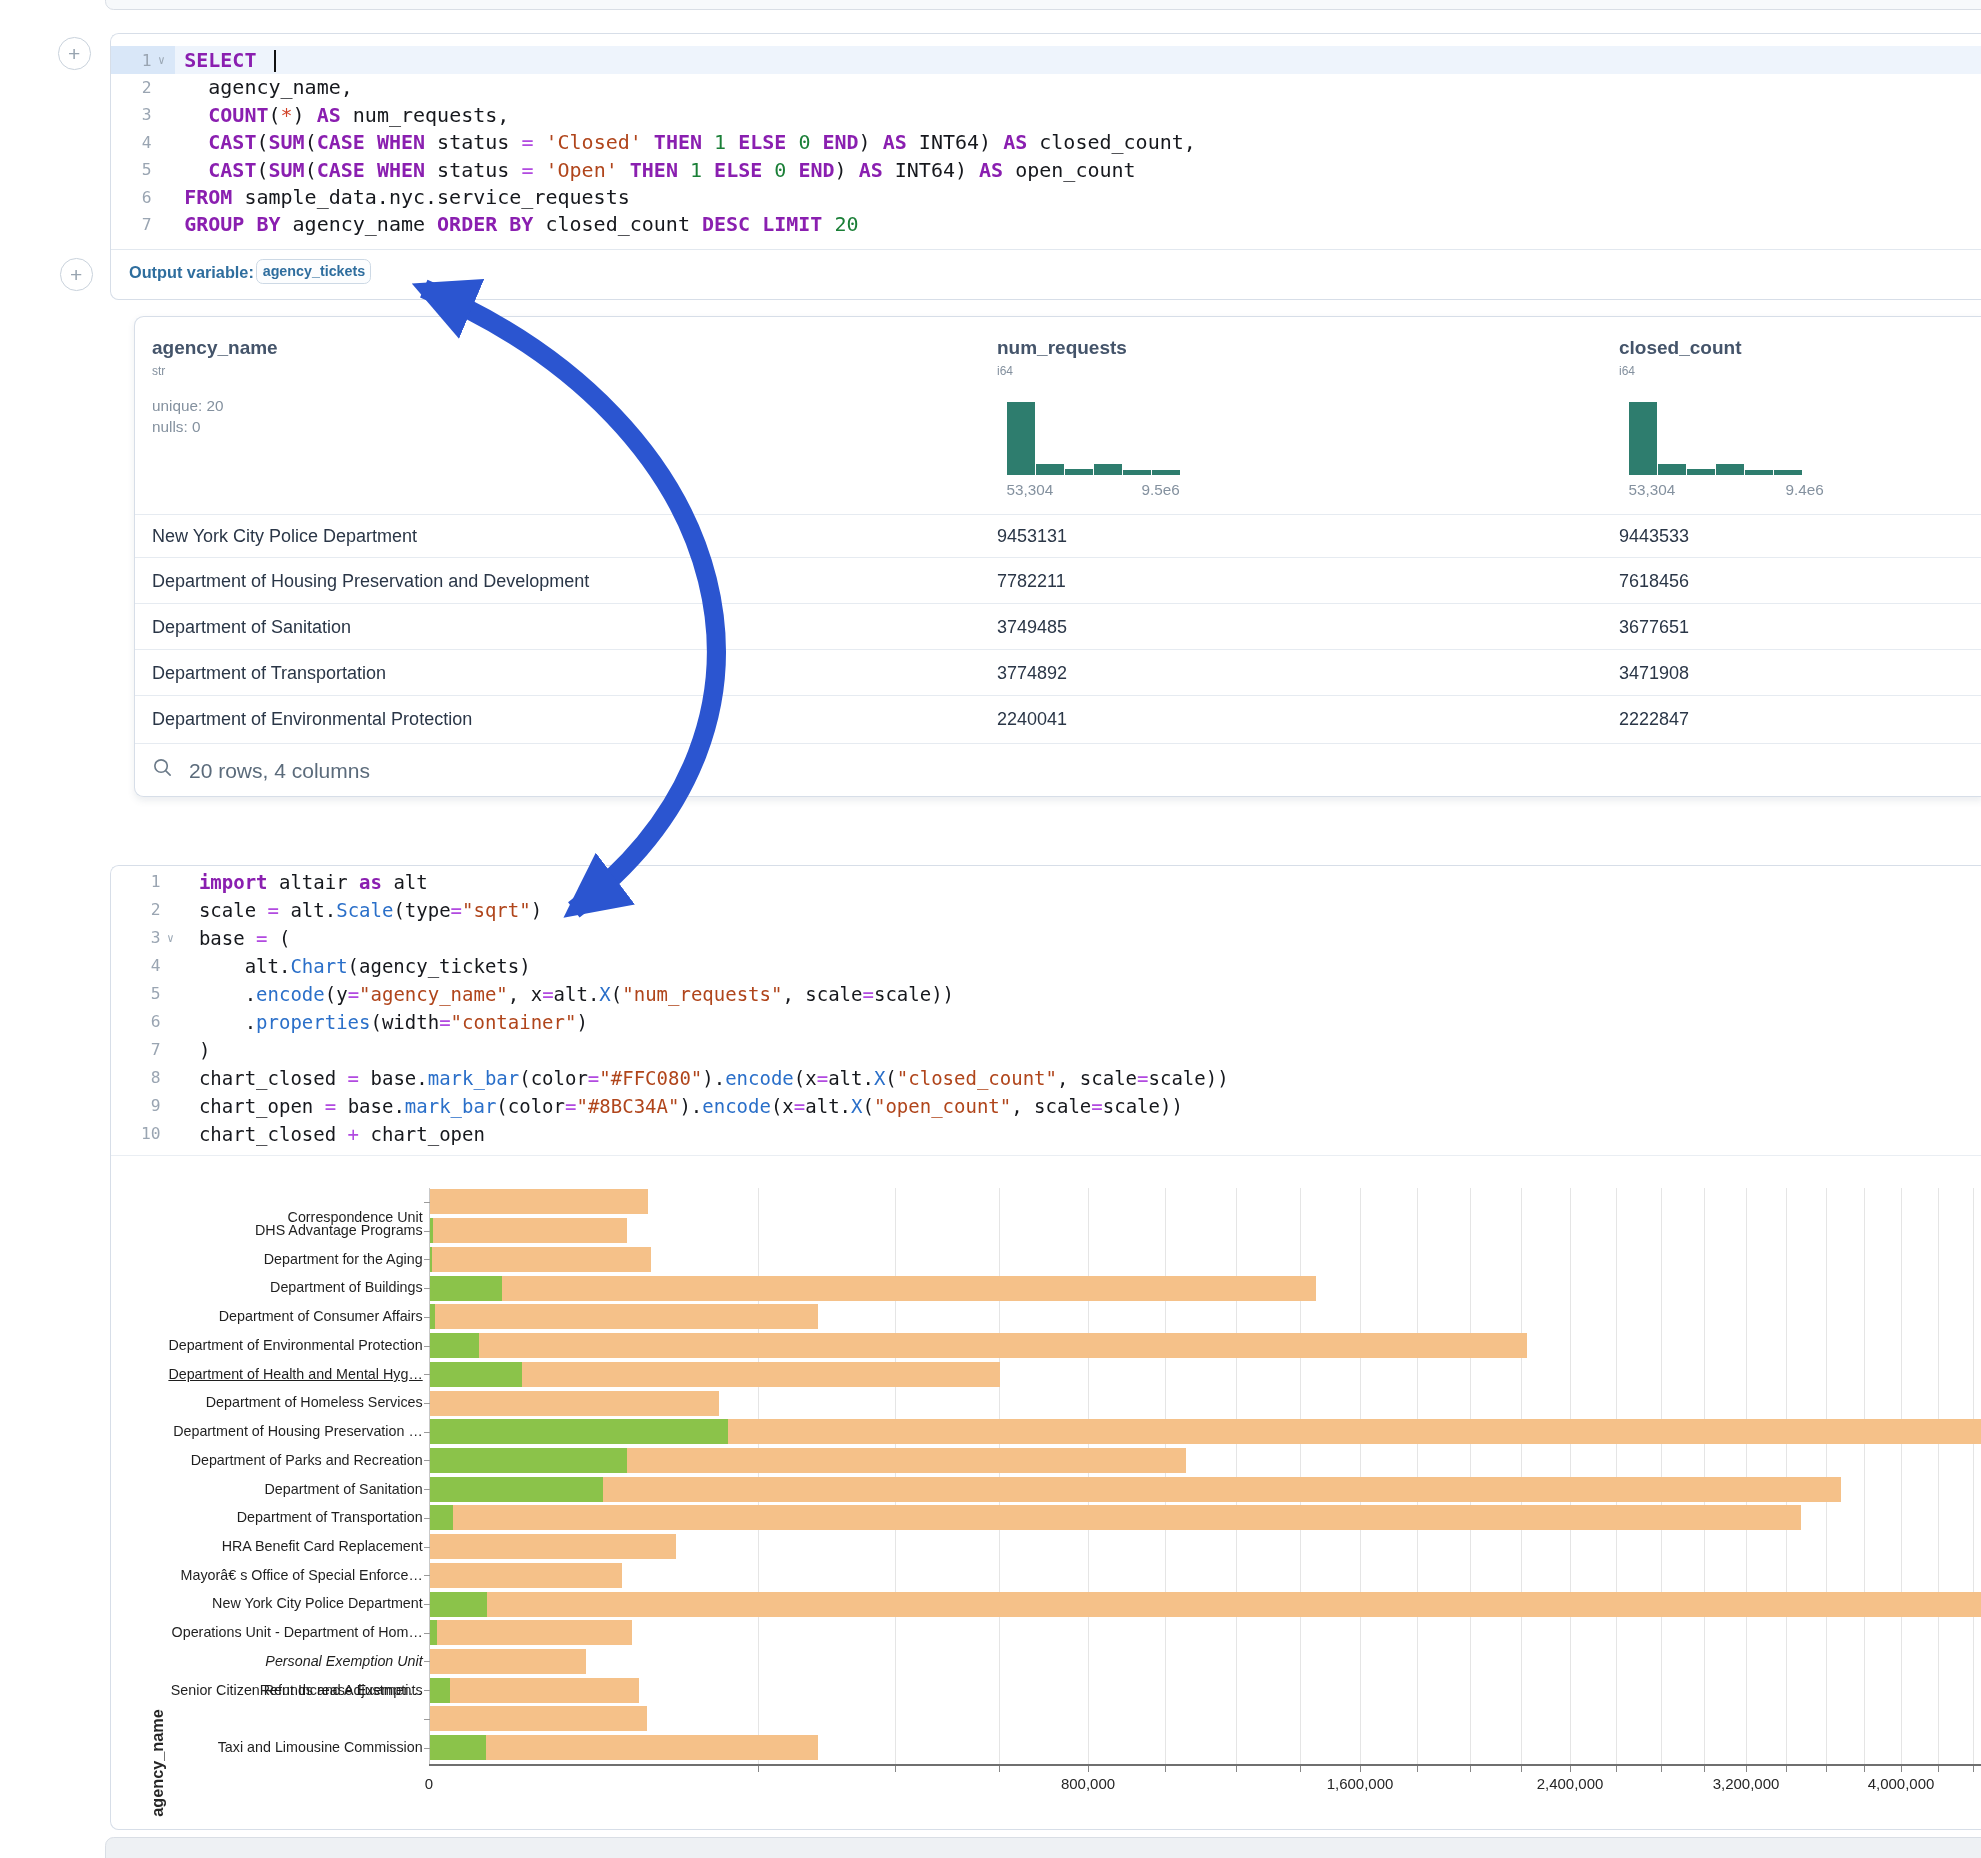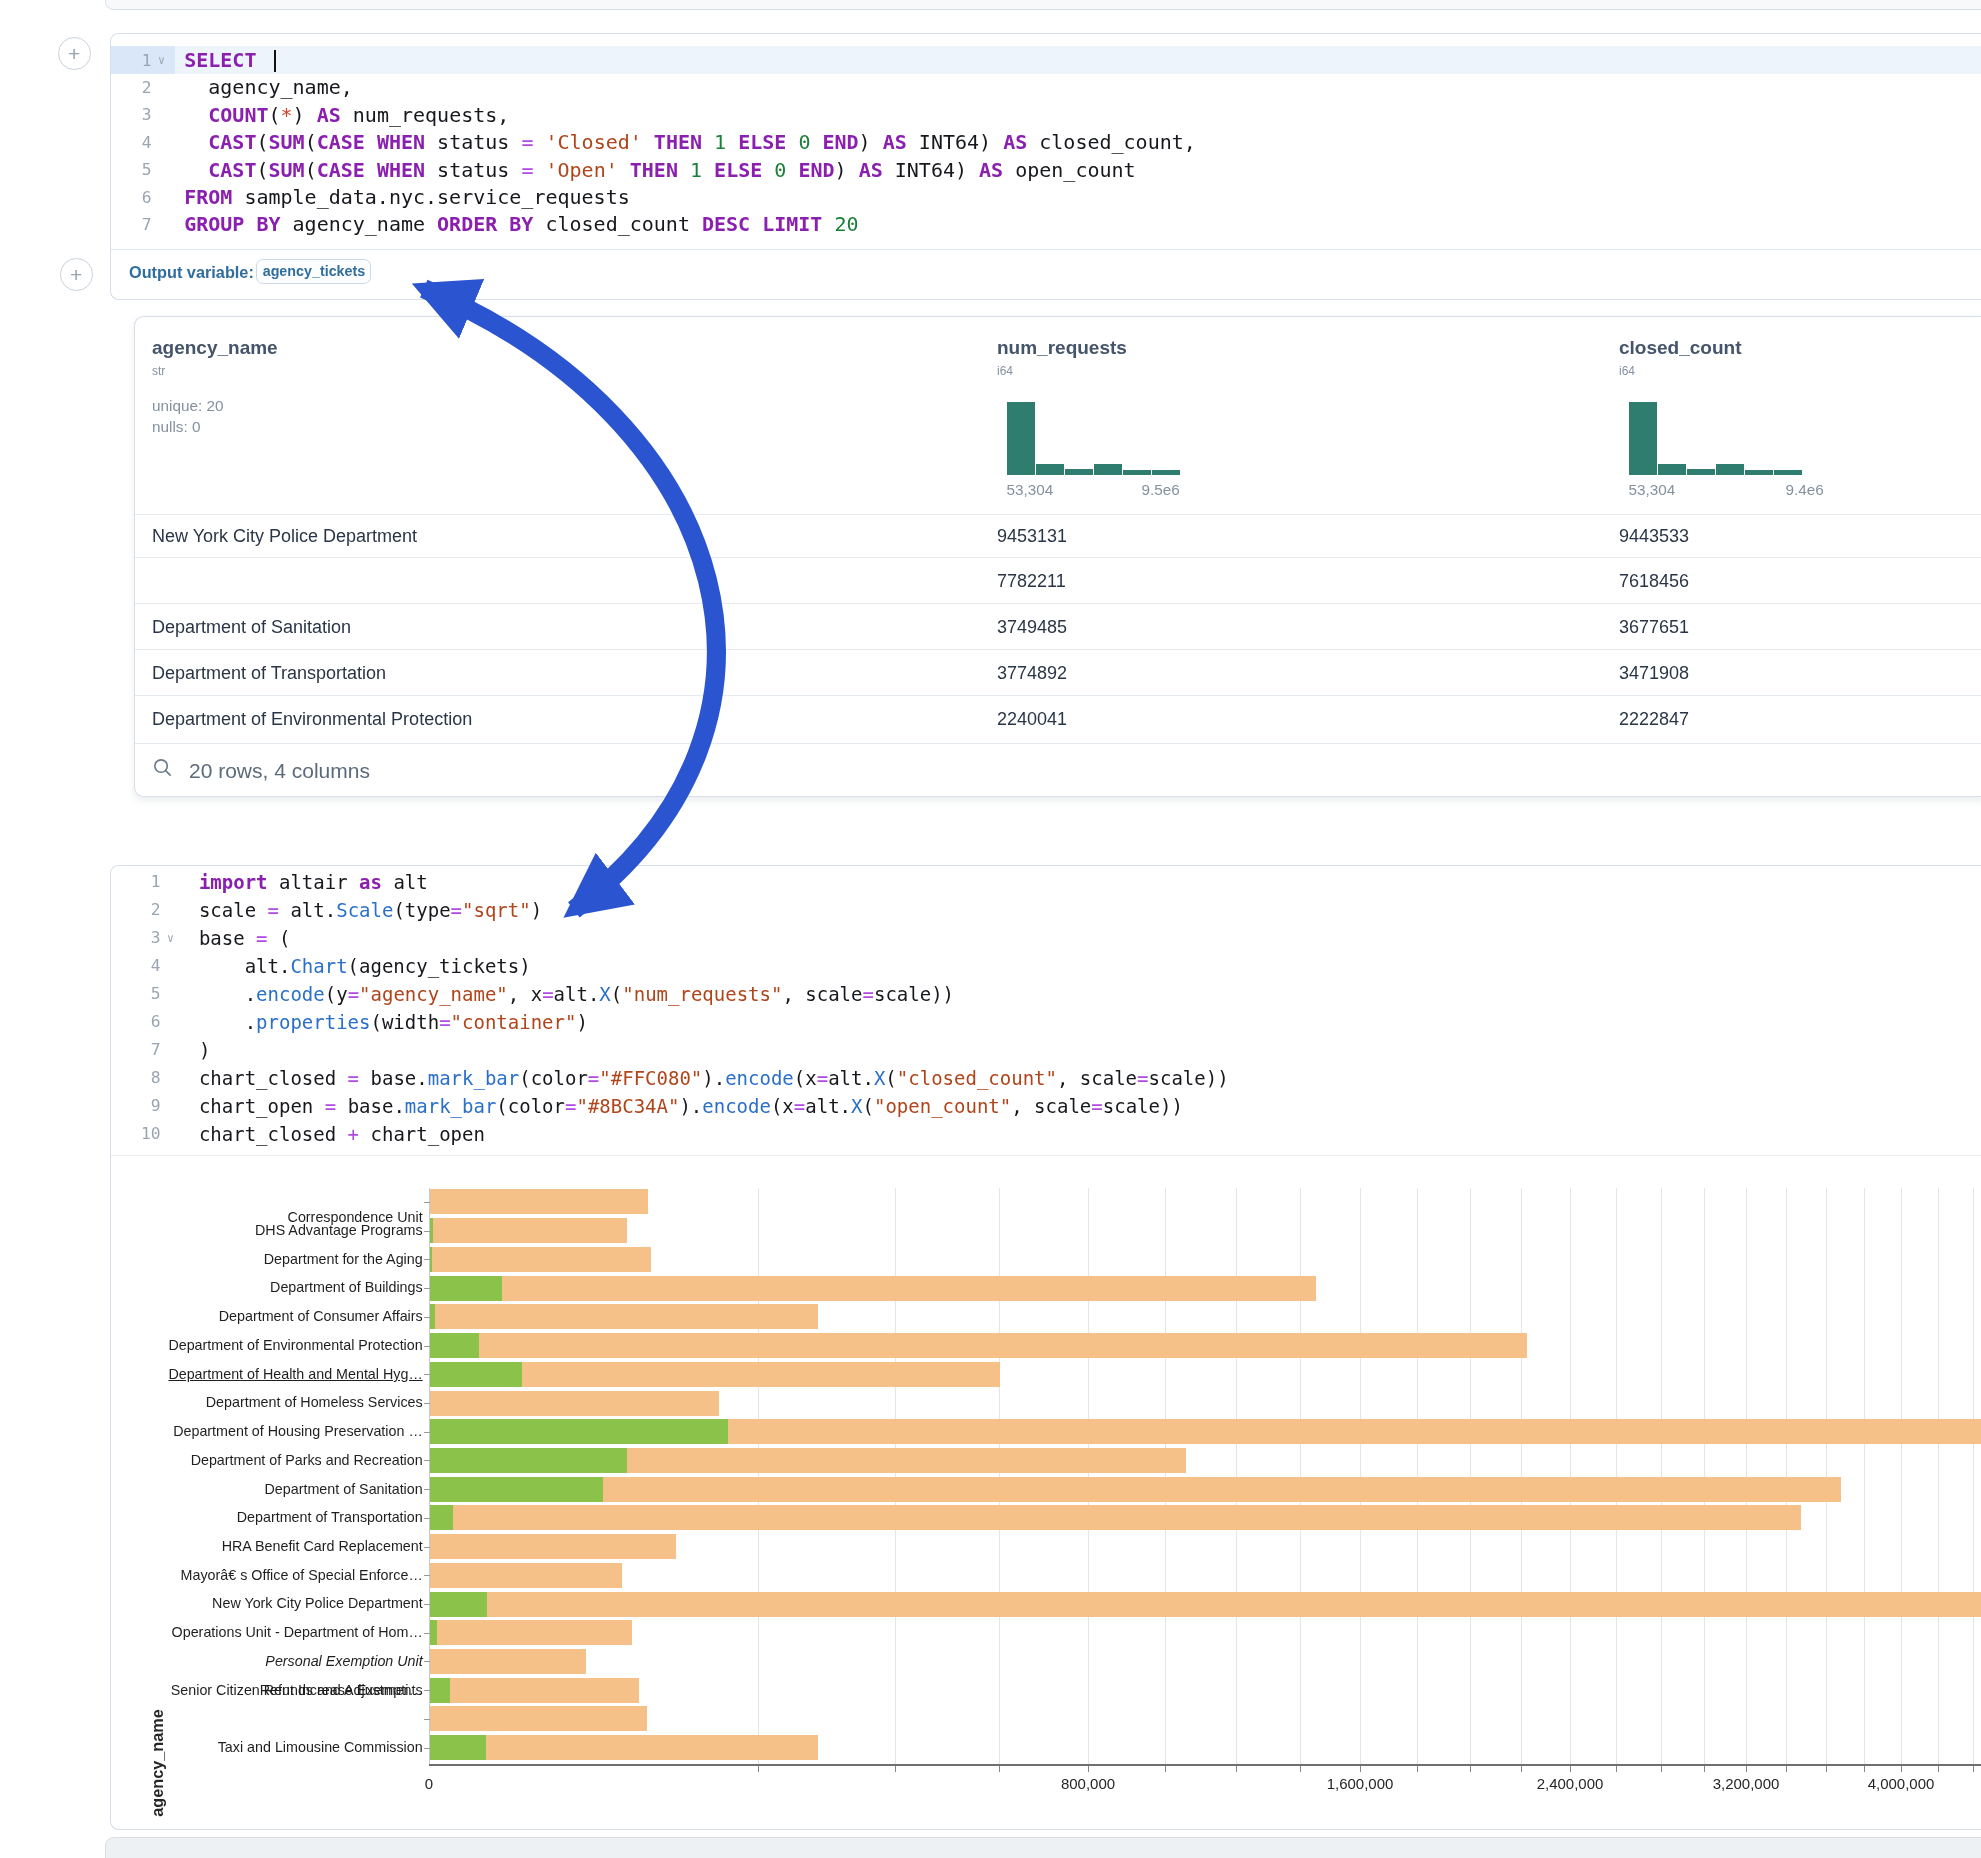--- a/index.html
+++ b/index.html
@@ -158,6 +158,7 @@
           <div class="t-cell" style="left: 1484px; line-height: 43px;">9443533</div>
         </div>
         <div class="t-row" style="top: 240px; height: 46px;">
+          <div class="t-cell" style="left: 17px; line-height: 46px;">Department of Housing Preservation and Development</div>
           <div class="t-cell" style="left: 862px; line-height: 46px;">7782211</div>
           <div class="t-cell" style="left: 1484px; line-height: 46px;">7618456</div>
         </div>

